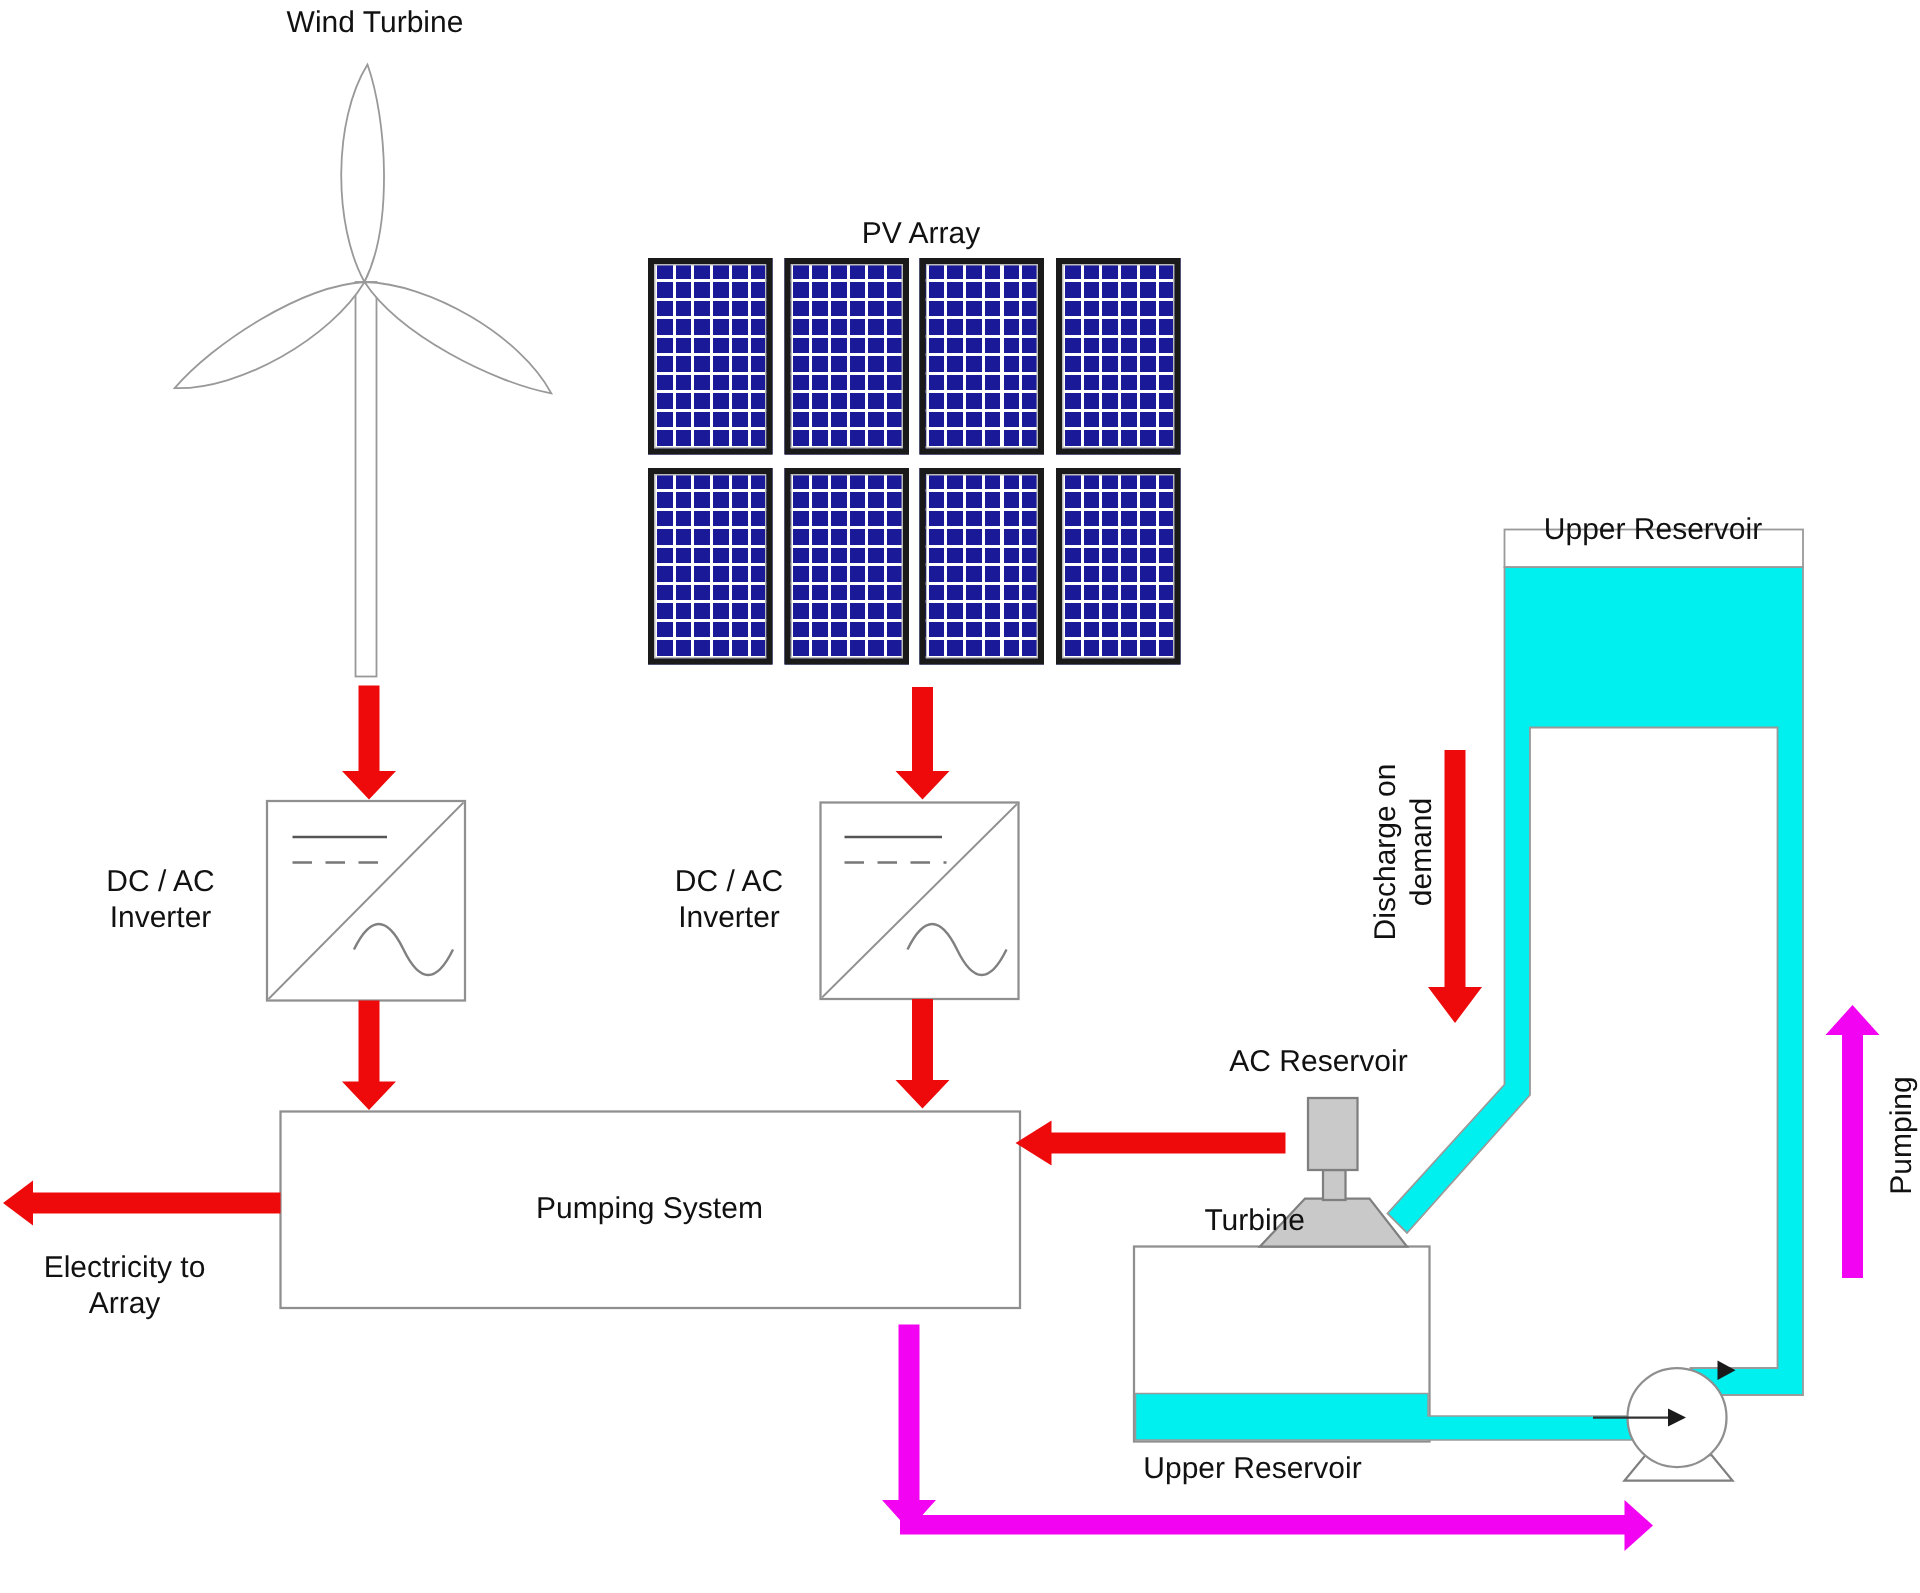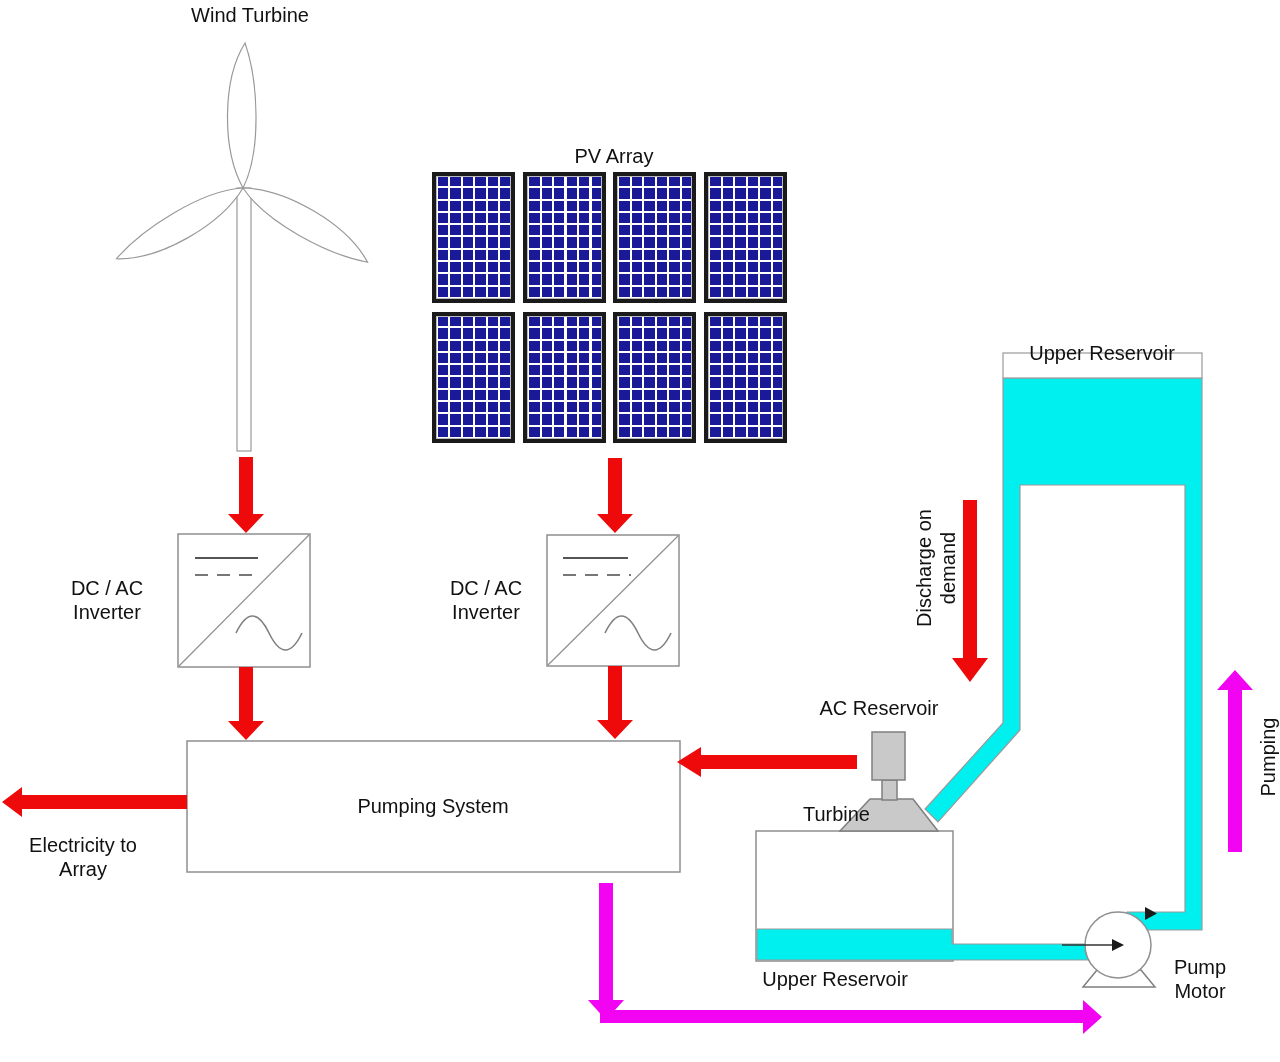--- a/index.html
+++ b/index.html
@@ -135,10 +135,6 @@
 
 <div class="lbl" style="left:735px;top:967px;width:200px;">Upper Reservoir</div>
 
-<div class="lbl" style="left:1120px;top:955px;width:160px;">
-  <span>Pump</span>
-  <span>Motor</span>
-</div>
 
 <div class="lbl rot" style="left:1218px;top:747px;width:100px;height:20px;line-height:20px;">Pumping</div>
 

